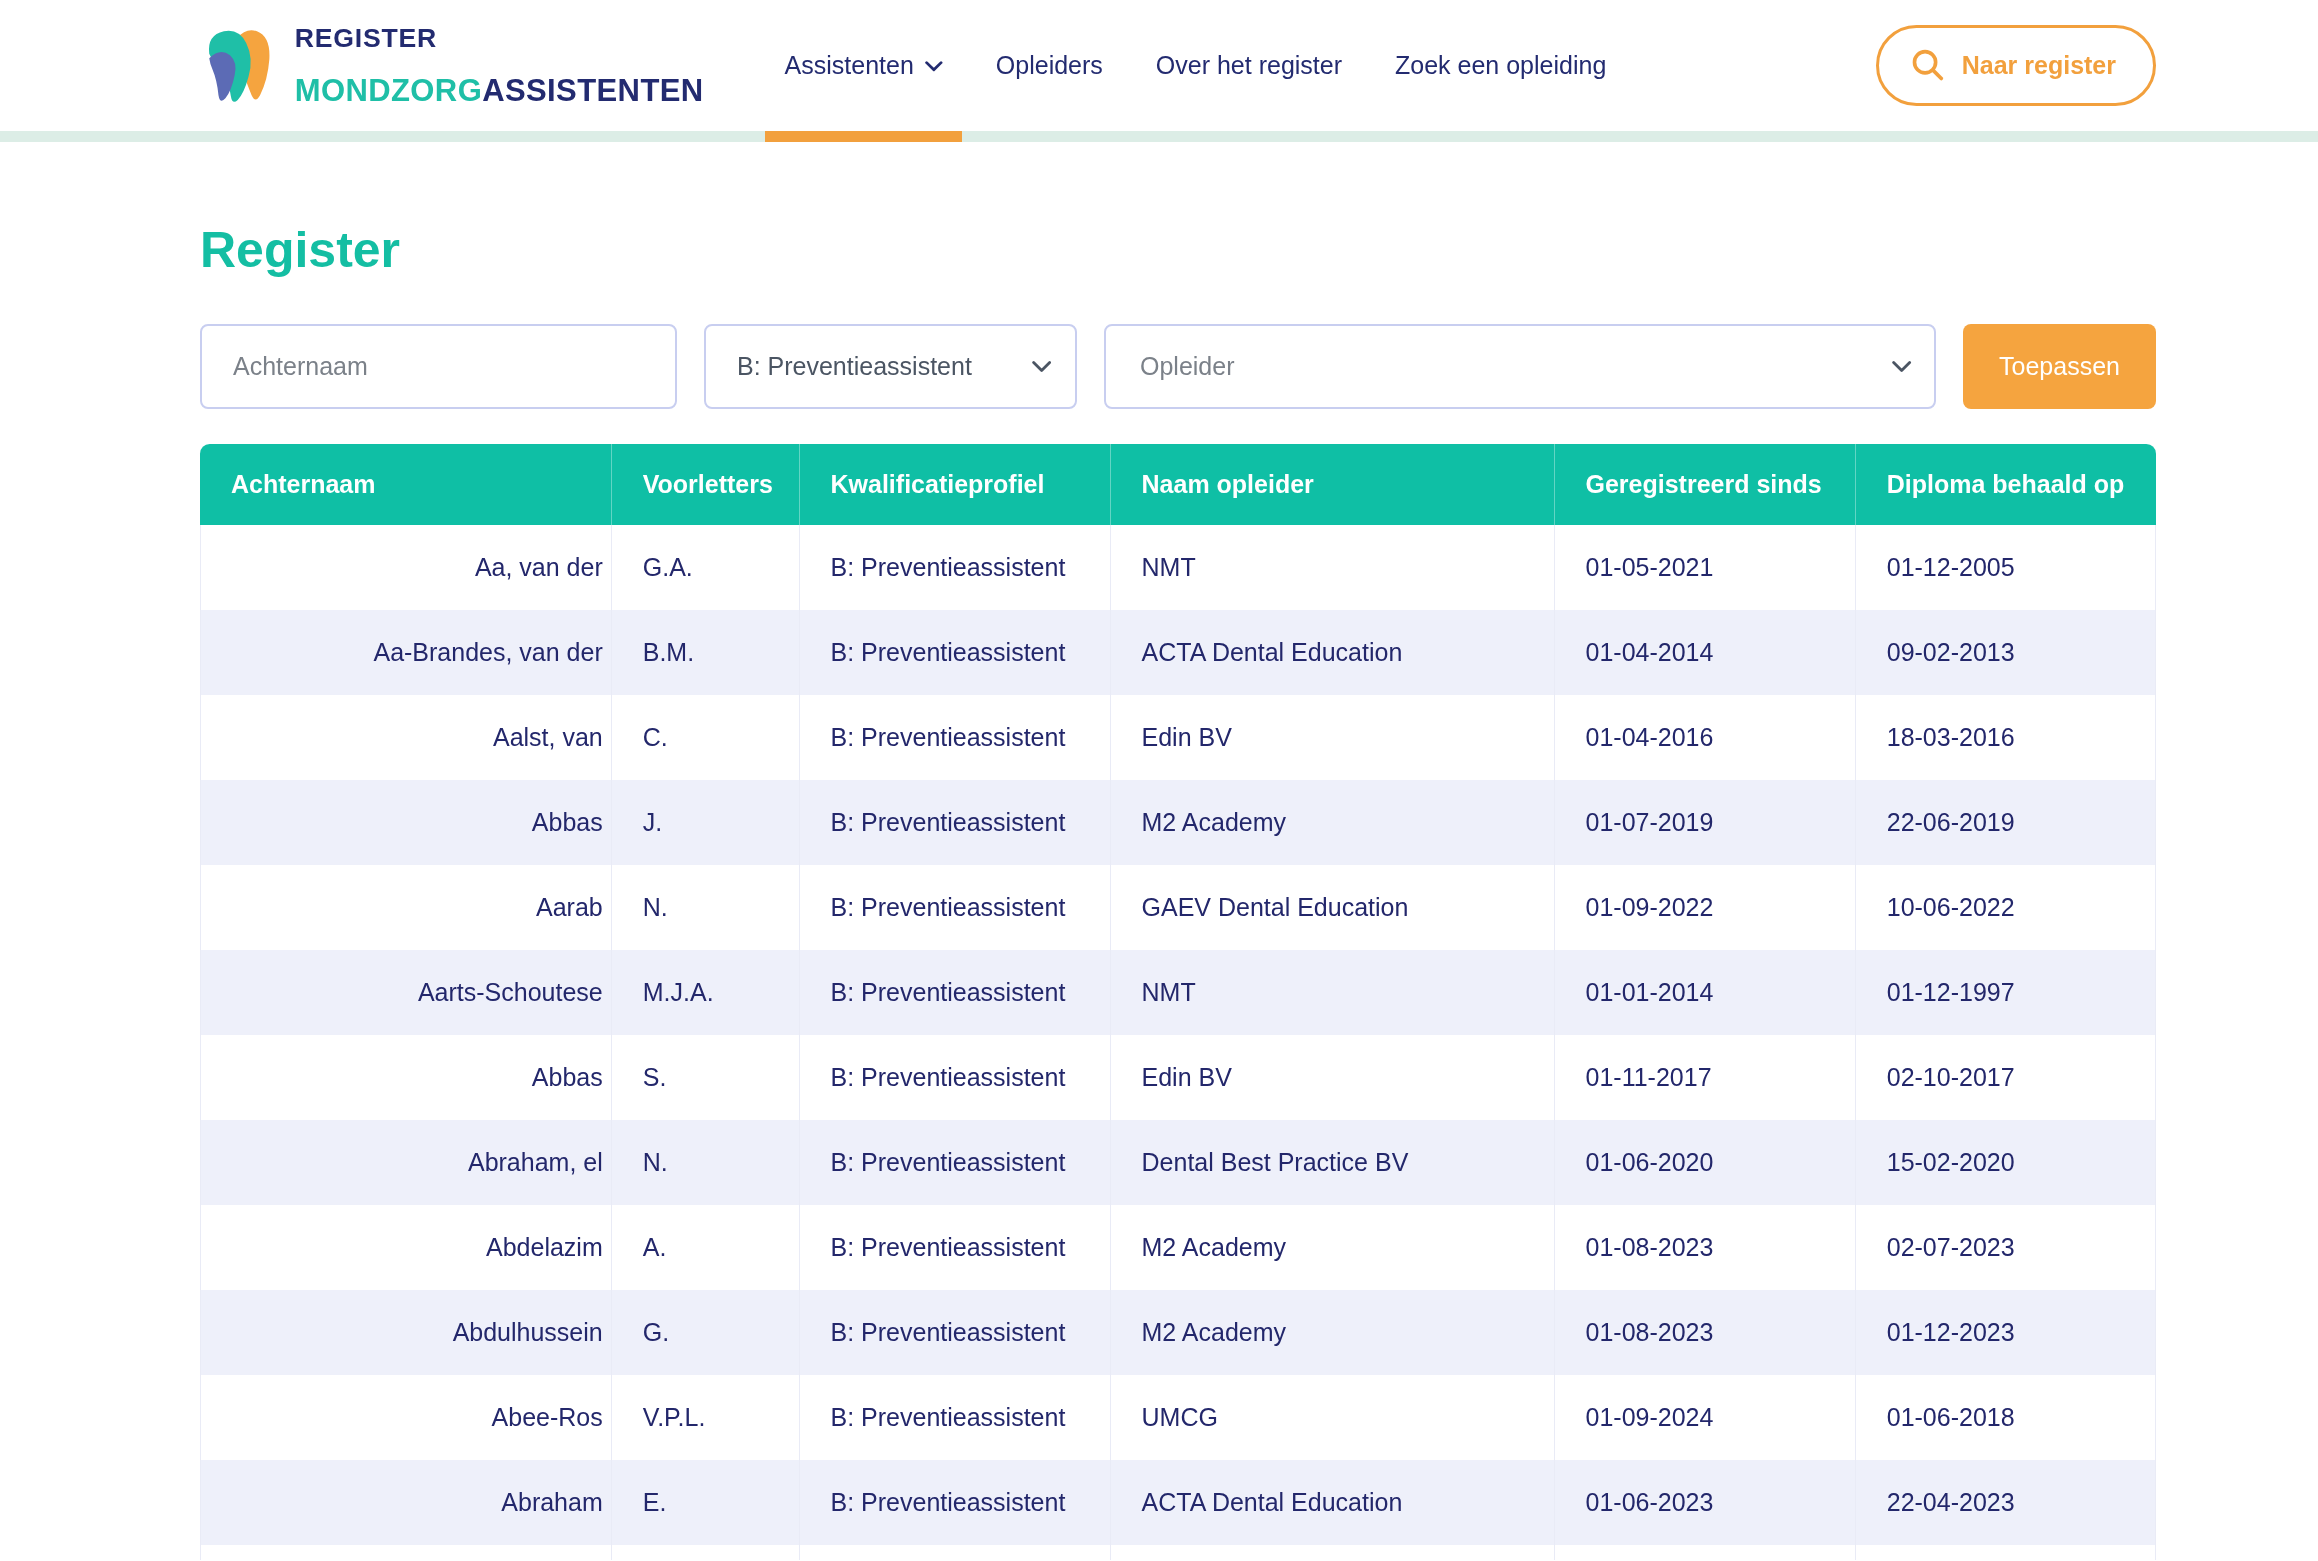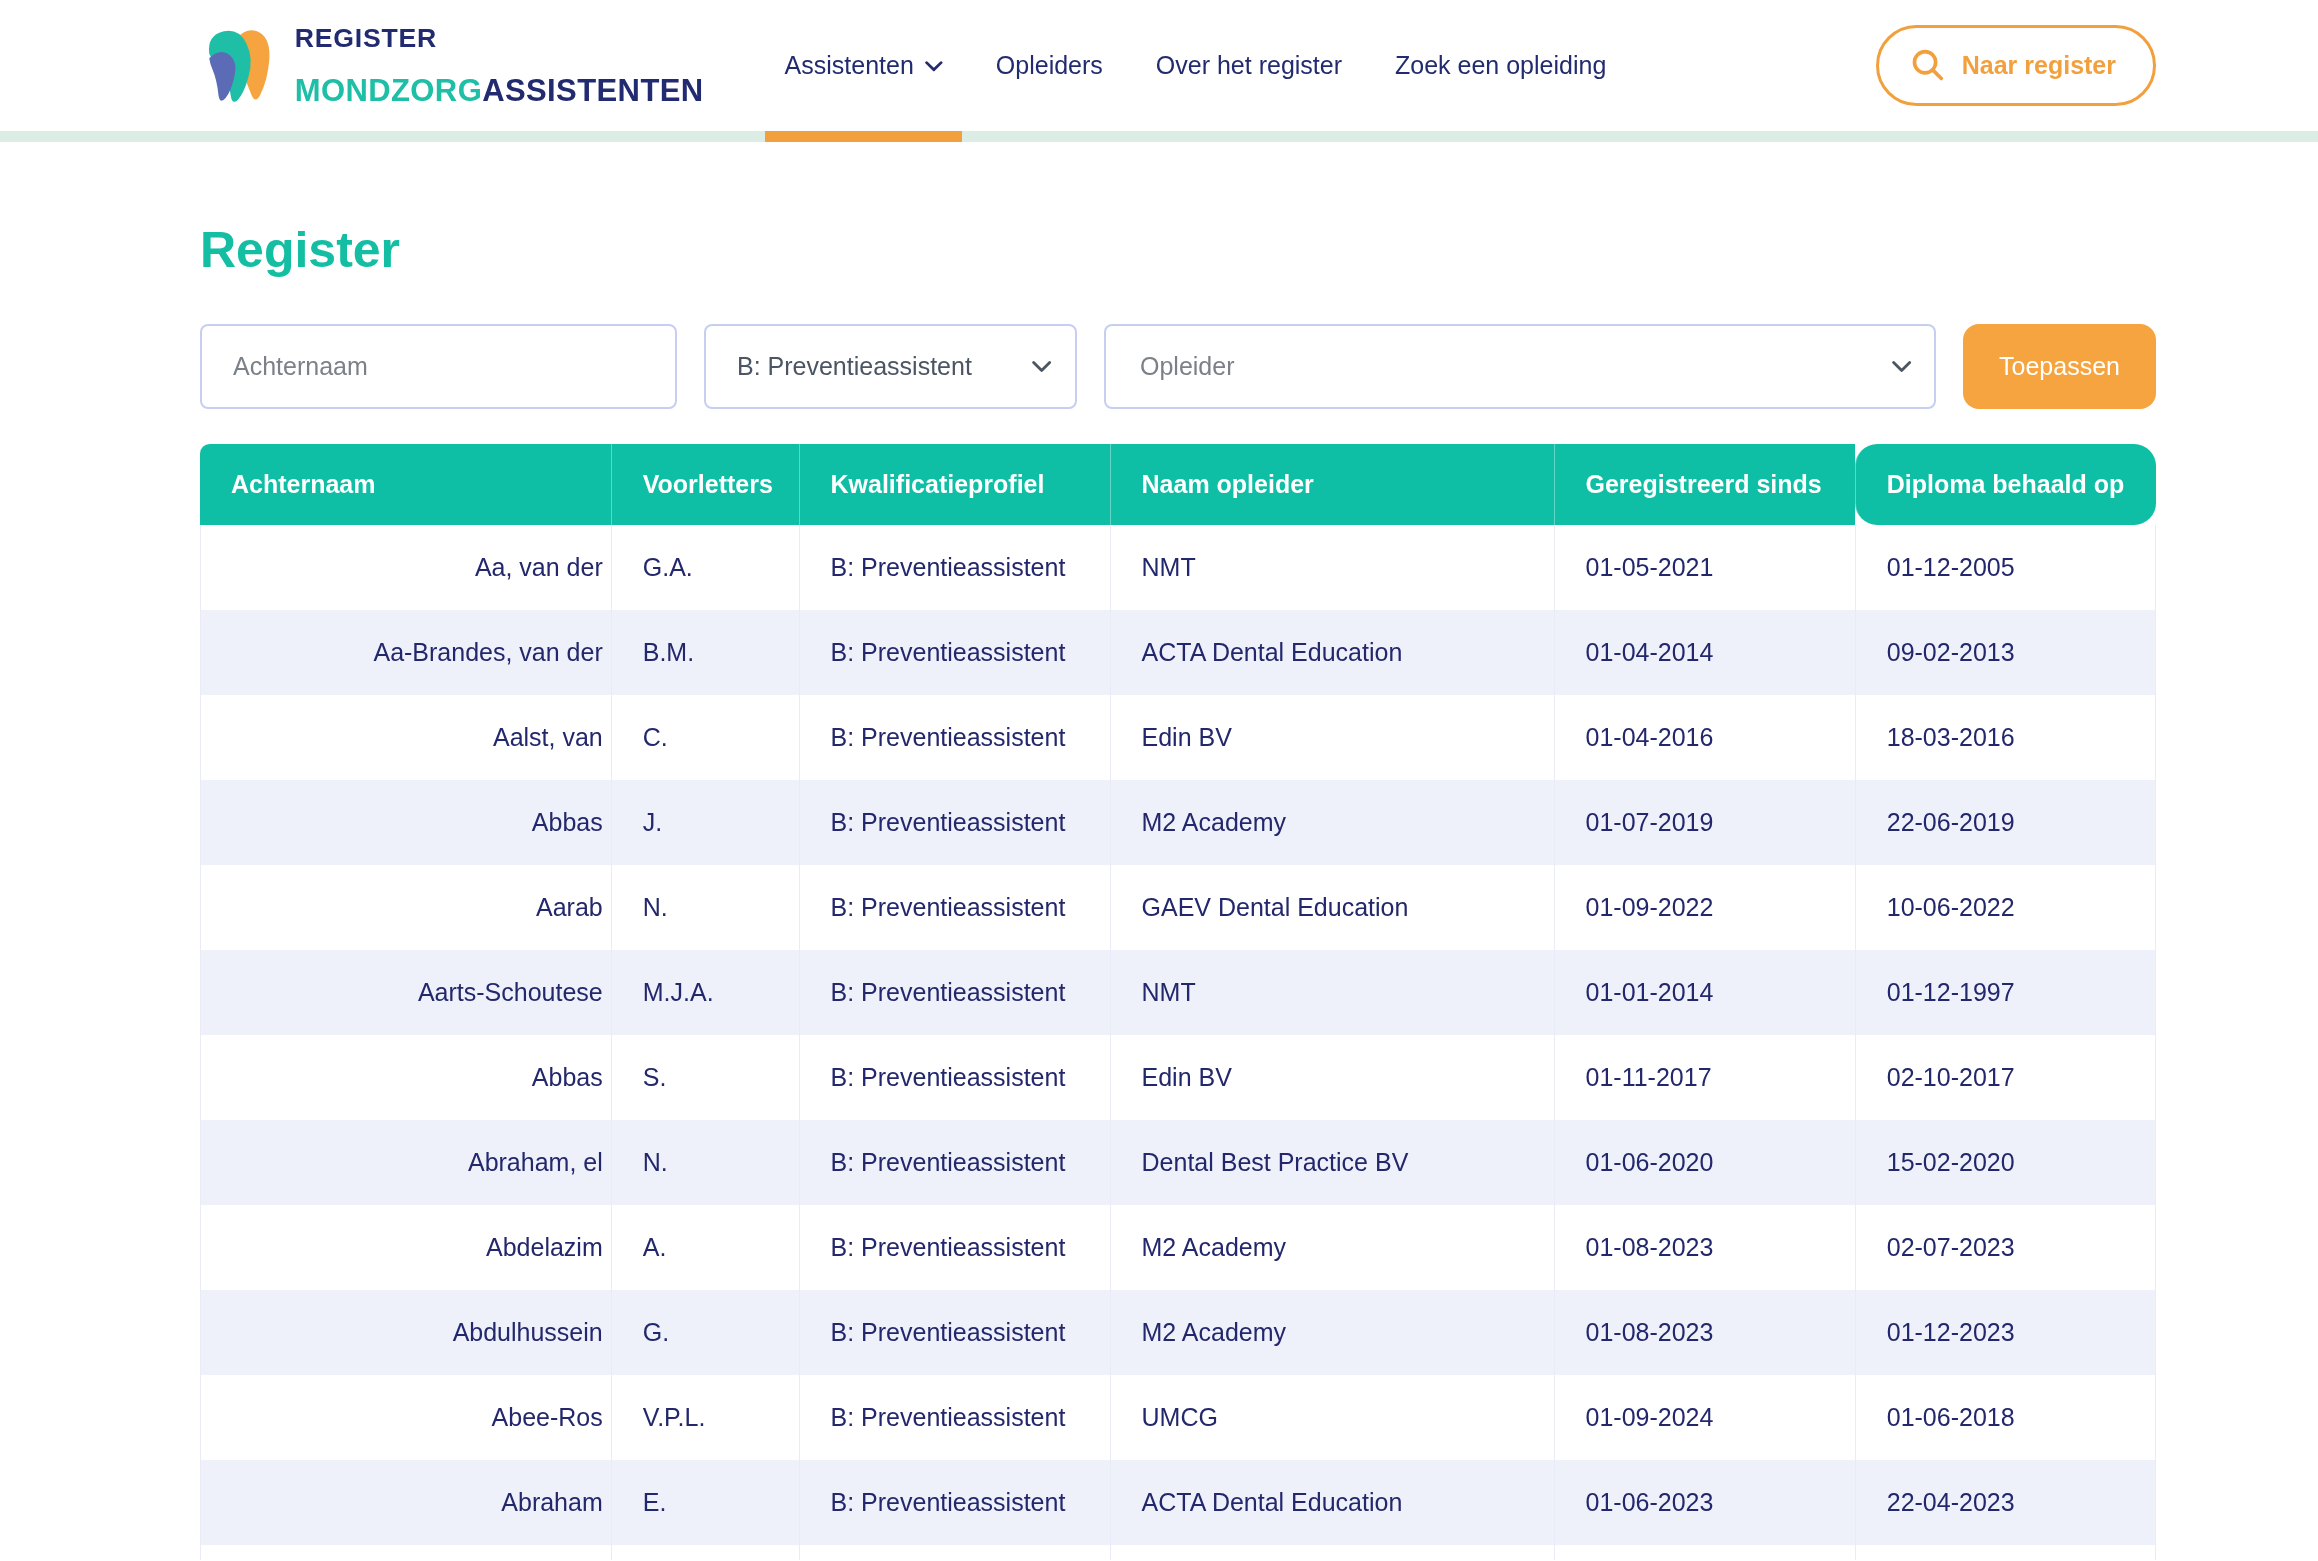--- a/index.html
+++ b/index.html
@@ -45,7 +45,7 @@
   .select-kwalificatie { width:373px; color:#4b5563; padding-right:24px; }
   .select-opleider { flex:1; padding-right:22.5px;padding-left:34px; }
   .select-chevron { width:19.3px; height:12px; flex:0 0 auto; margin-left:19.3px; }
-  .apply-button { width:193px; height:85px; border:none; border-radius:16px; background:#f5a43f;
+  .apply-button { width:193px; height:85px; border:none; border-radius:8px; background:#f5a43f;
     color:#ffffff; font-size:25px; font-weight:500; cursor:pointer; }
 
   

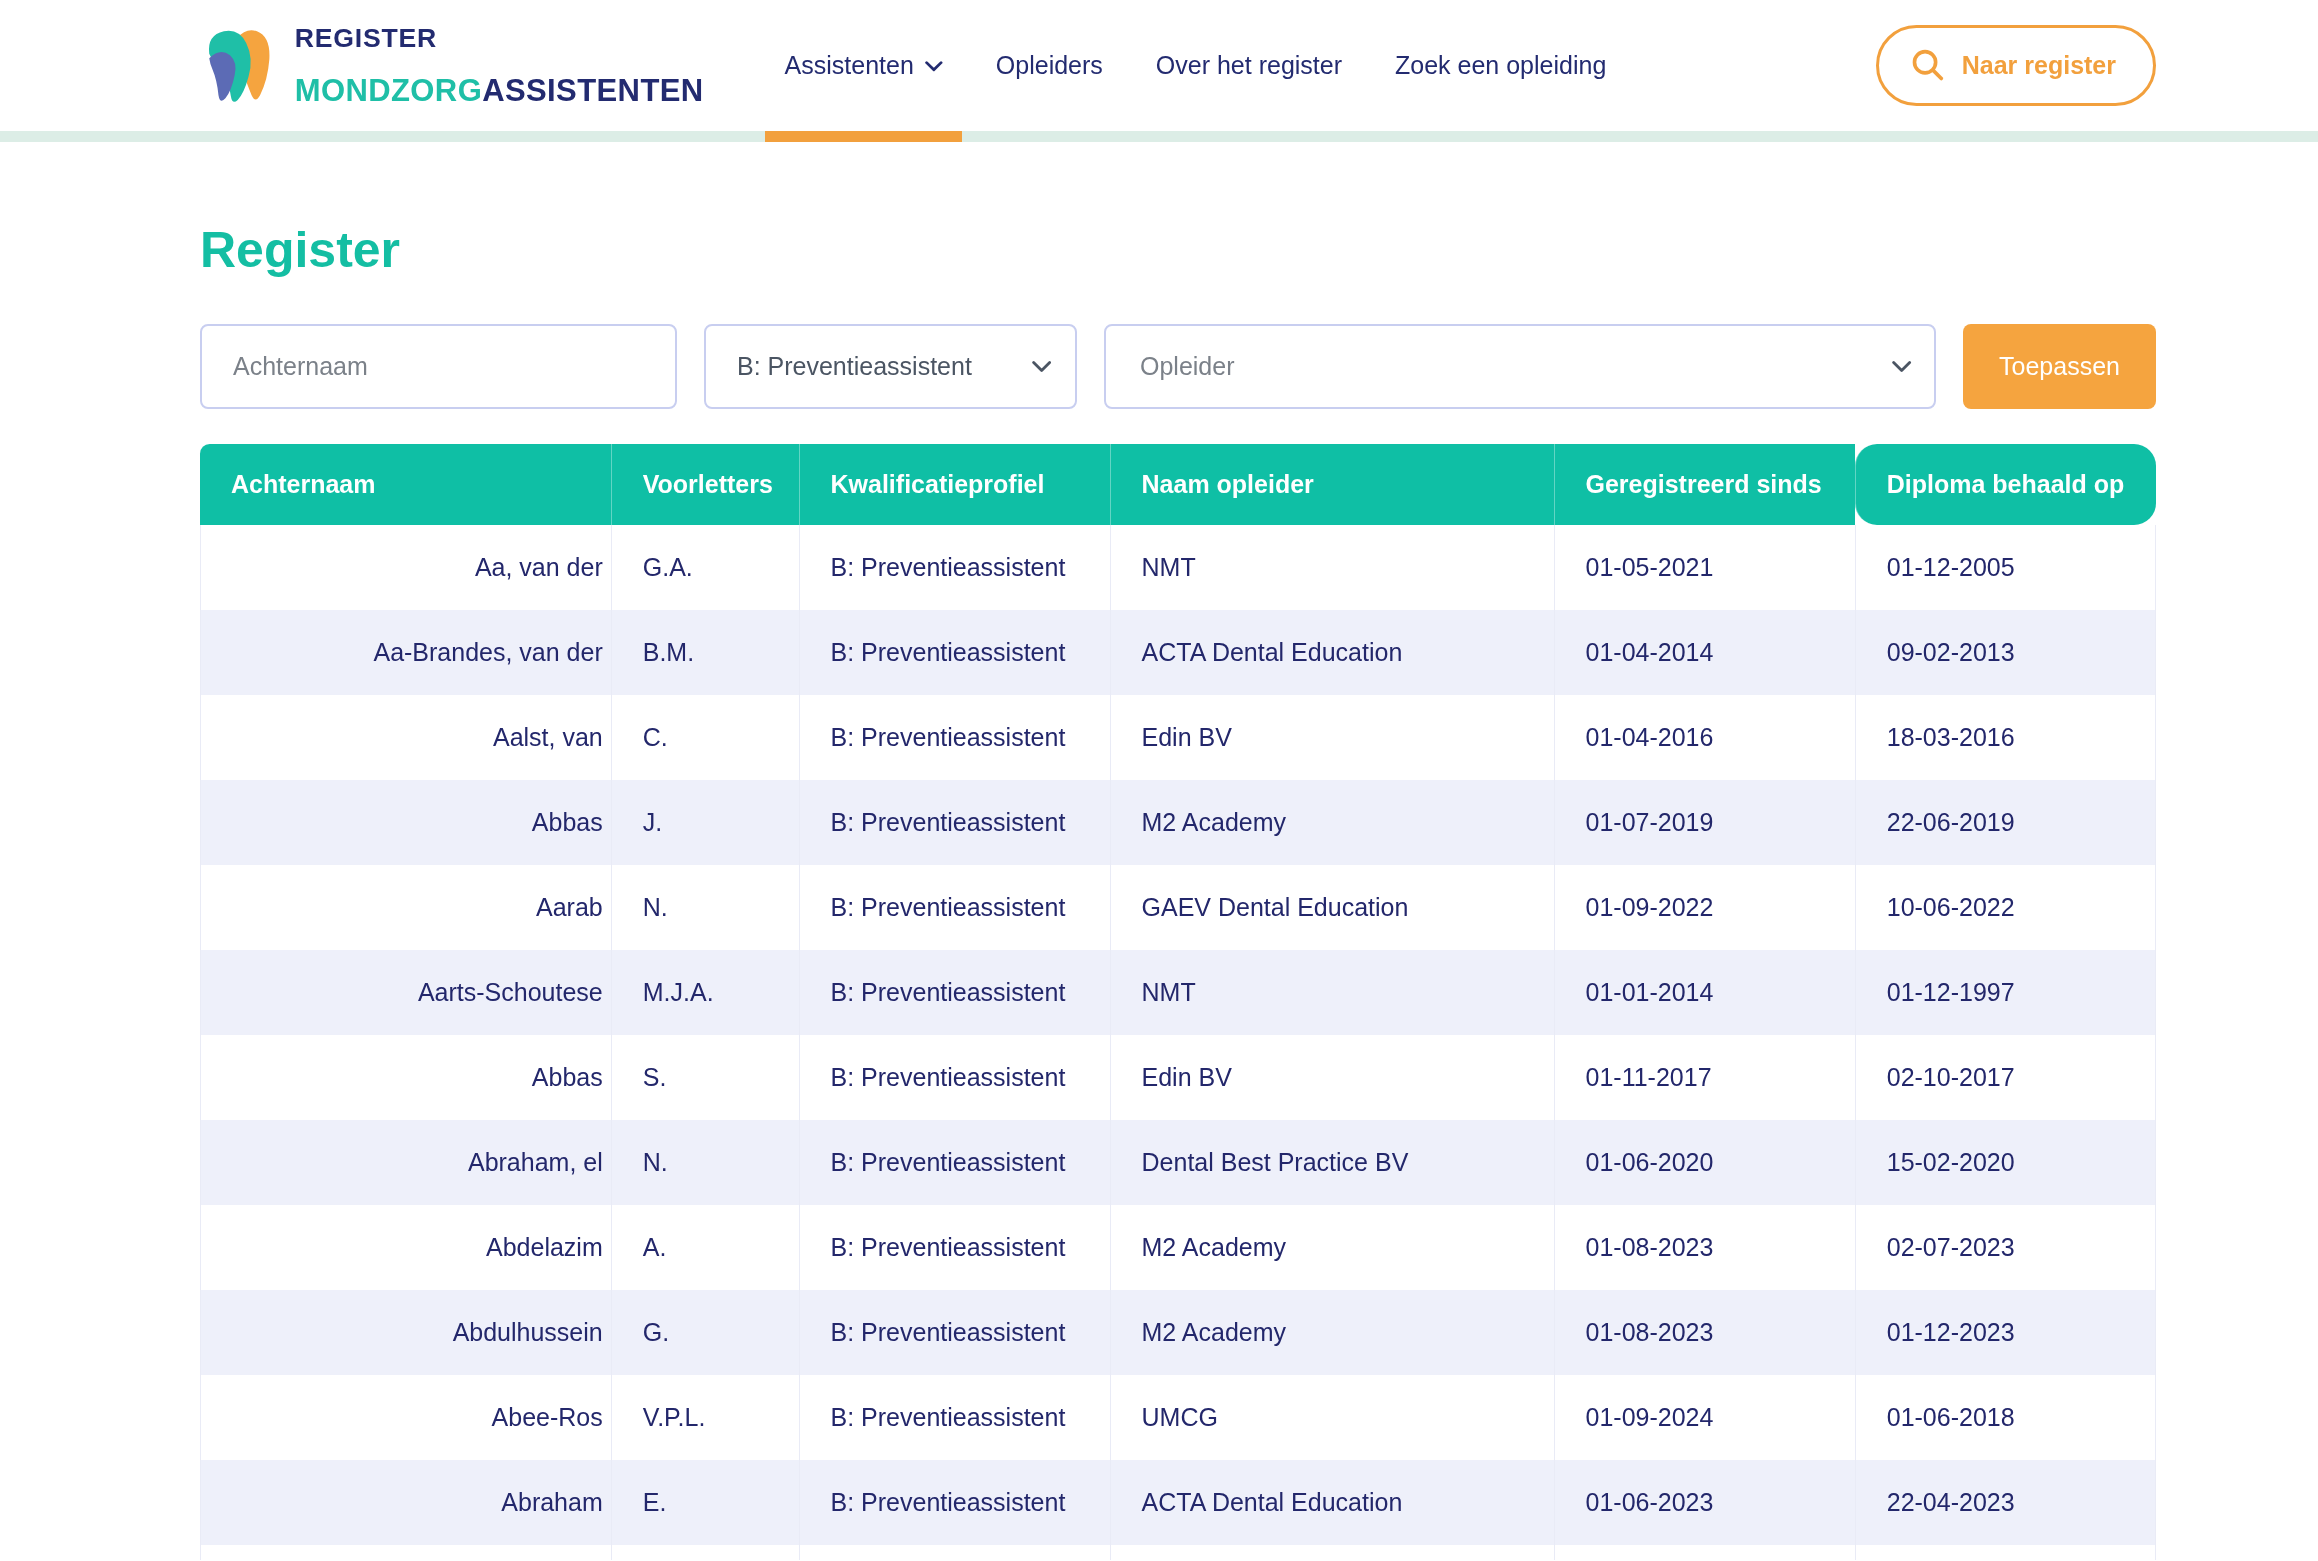--- a/index.html
+++ b/index.html
@@ -53,7 +53,7 @@
   thead th { height:81px; background:#0fbfa5; color:#ffffff; font-size:25px; font-weight:700;
     text-align:left; padding:0 8px 0 31px; vertical-align:middle; }
   thead th:first-child { border-top-left-radius:9.7px; }
-  thead th:last-child  { border-top-right-radius:9.7px;border-radius:22px; }
+  thead th:last-child  { border-top-right-radius:9.7px; }
   thead th + th { border-left:1.6px solid rgba(255,255,255,0.35); }
 
   tbody td { height:85px; font-size:25px; color:#23276b; padding:0 8px 0 31px; vertical-align:middle;

